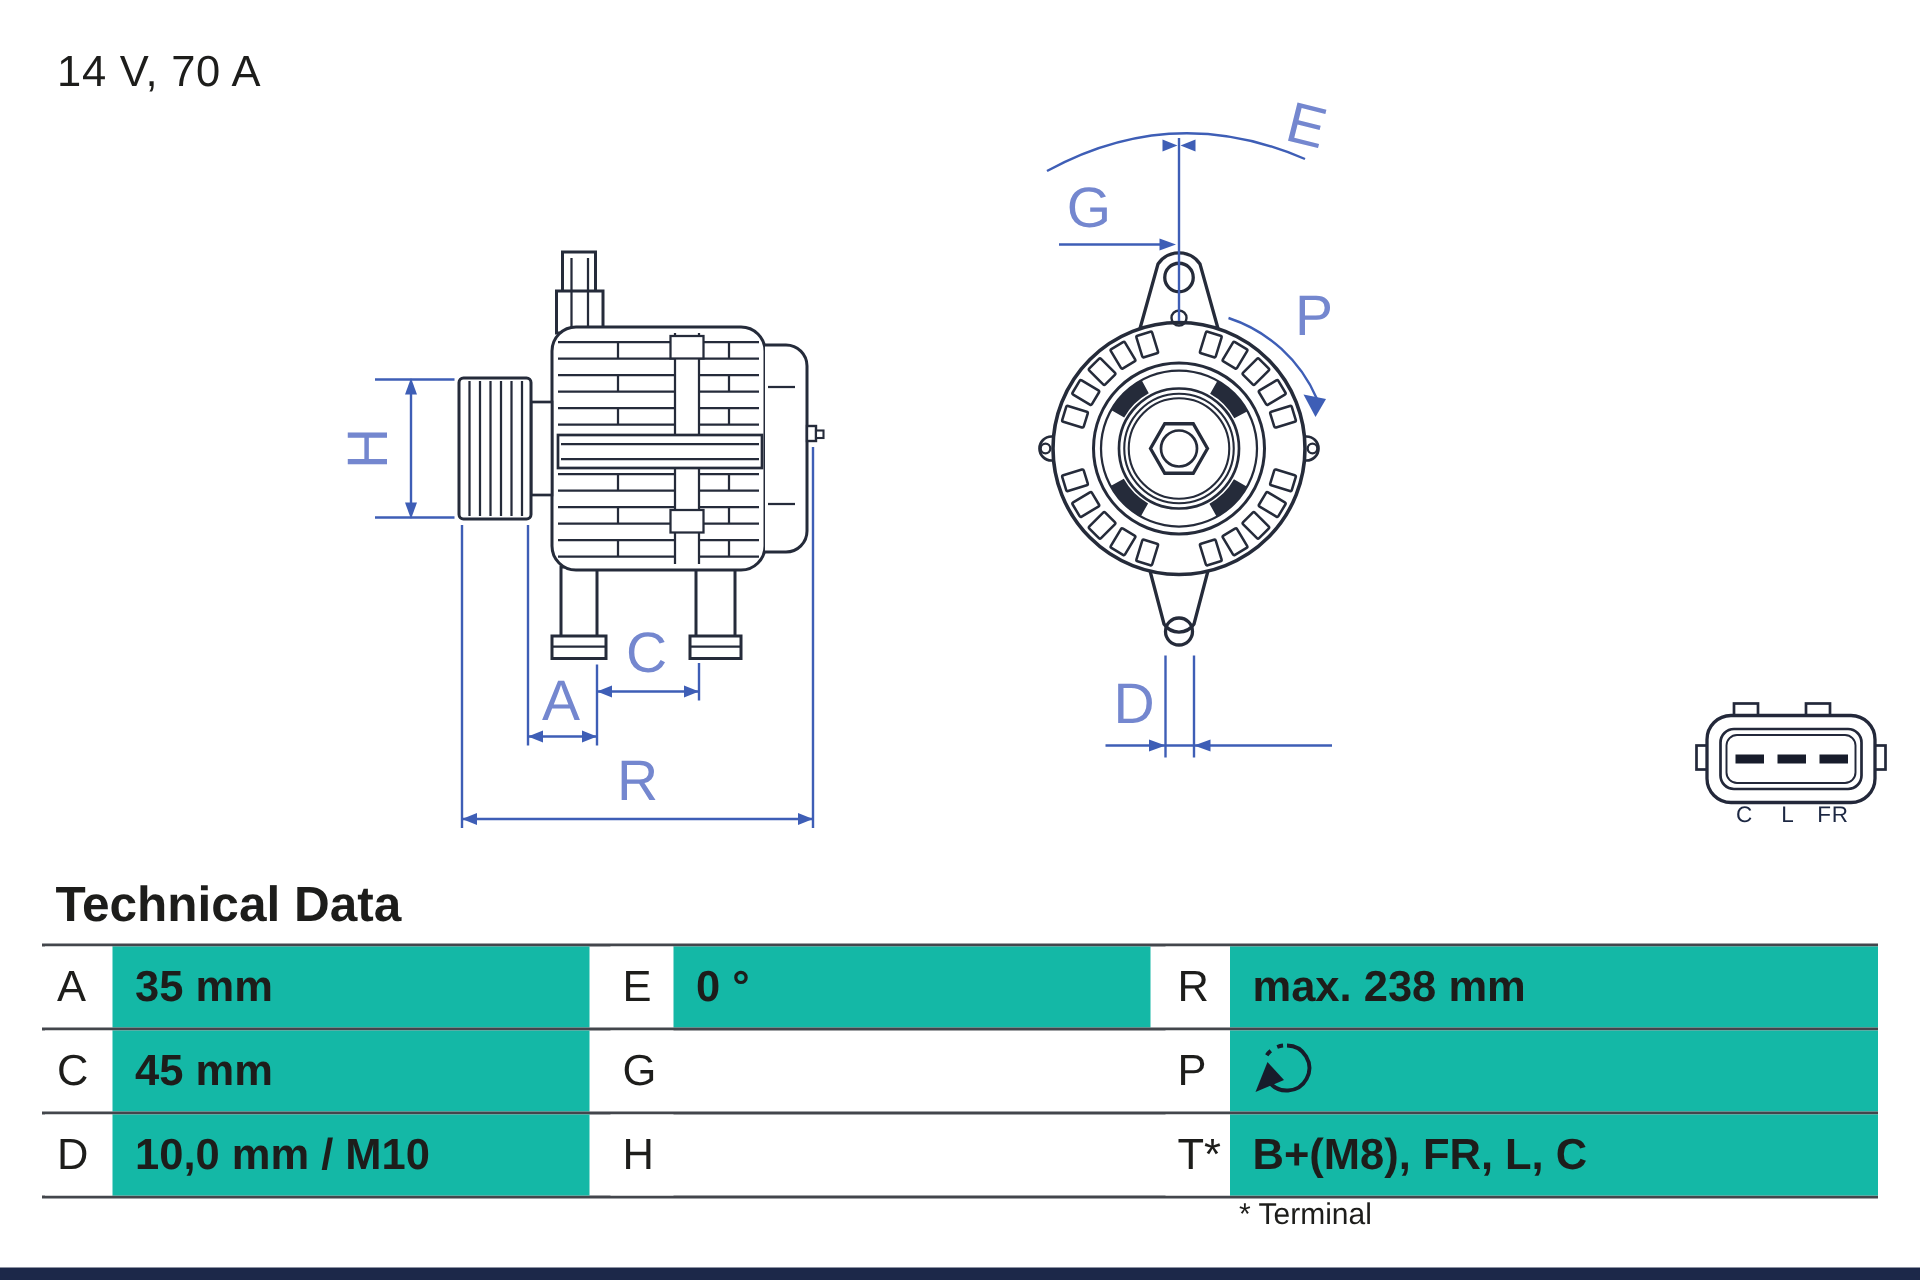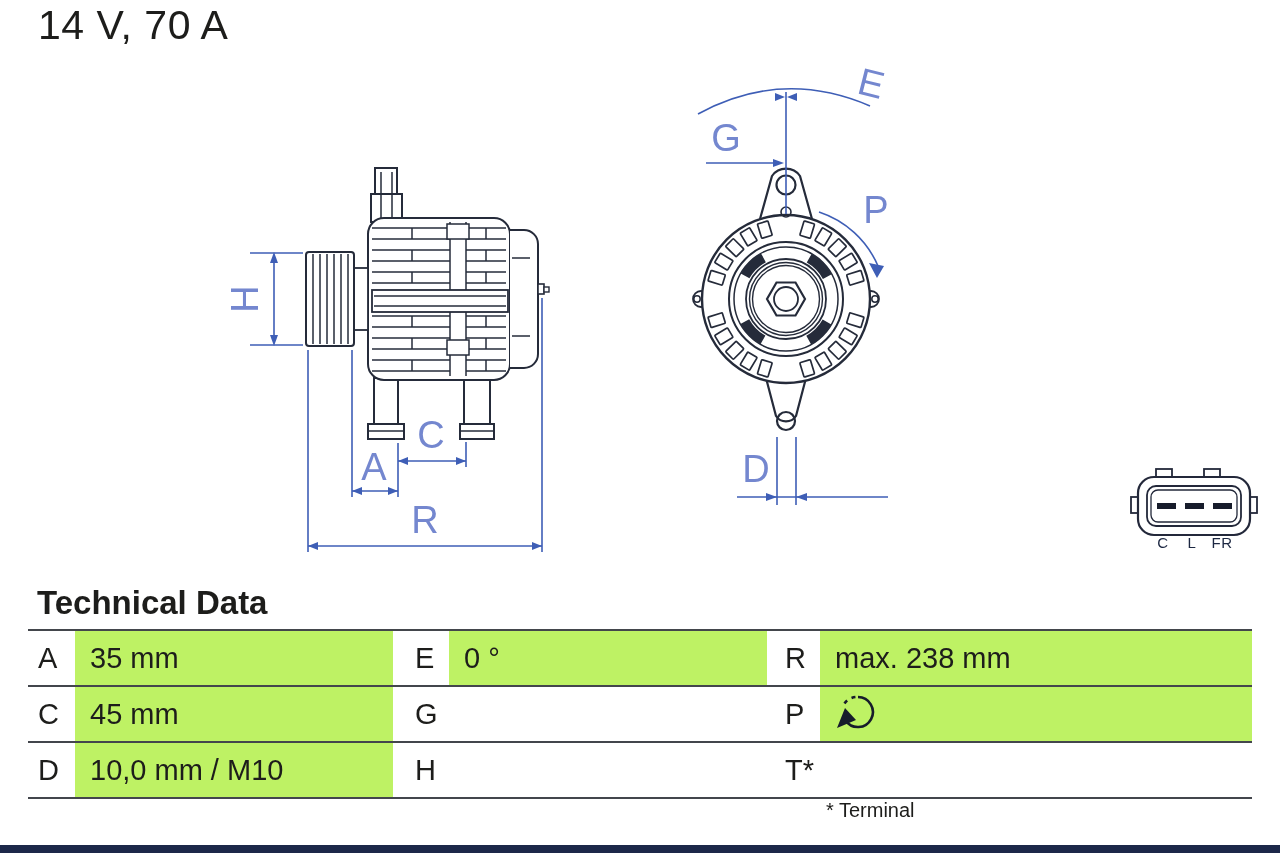--- a/index.html
+++ b/index.html
@@ -8,7 +8,7 @@
     font-family:"Liberation Sans",sans-serif;overflow:hidden;
   }
   .title{
-    position:absolute;left:38px;top:2px;font-size:41px;color:#1d1d1b;
+    position:absolute;left:38px;top:32px;font-size:29px;color:#1d1d1b;
     letter-spacing:.5px;white-space:pre;
   }
   .drawing{position:absolute;left:0;top:0;}

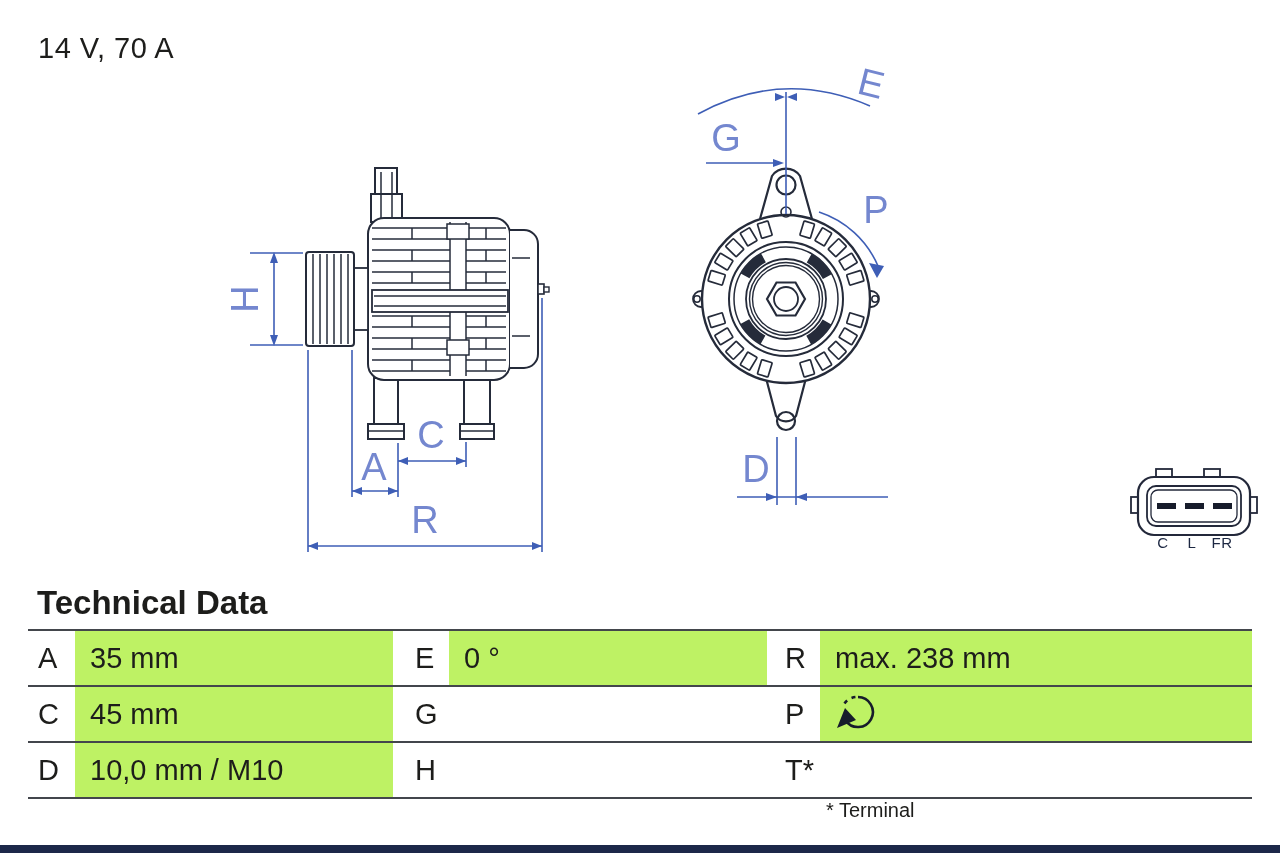--- a/index.html
+++ b/index.html
@@ -26,7 +26,7 @@
     box-sizing:border-box;font-size:29px;color:#1d1d1b;white-space:pre;
   }
   .k{background:#ffffff;padding-left:8px;}
-  .v{background:#bef264;padding-left:15px;}
+  .v{background:#14b8a6;padding-left:15px;font-weight:bold;}
   .c0k{left:2px;width:45px;}
   .c0v{left:47px;width:318px;}
   .c1k{left:379px;width:42px;}

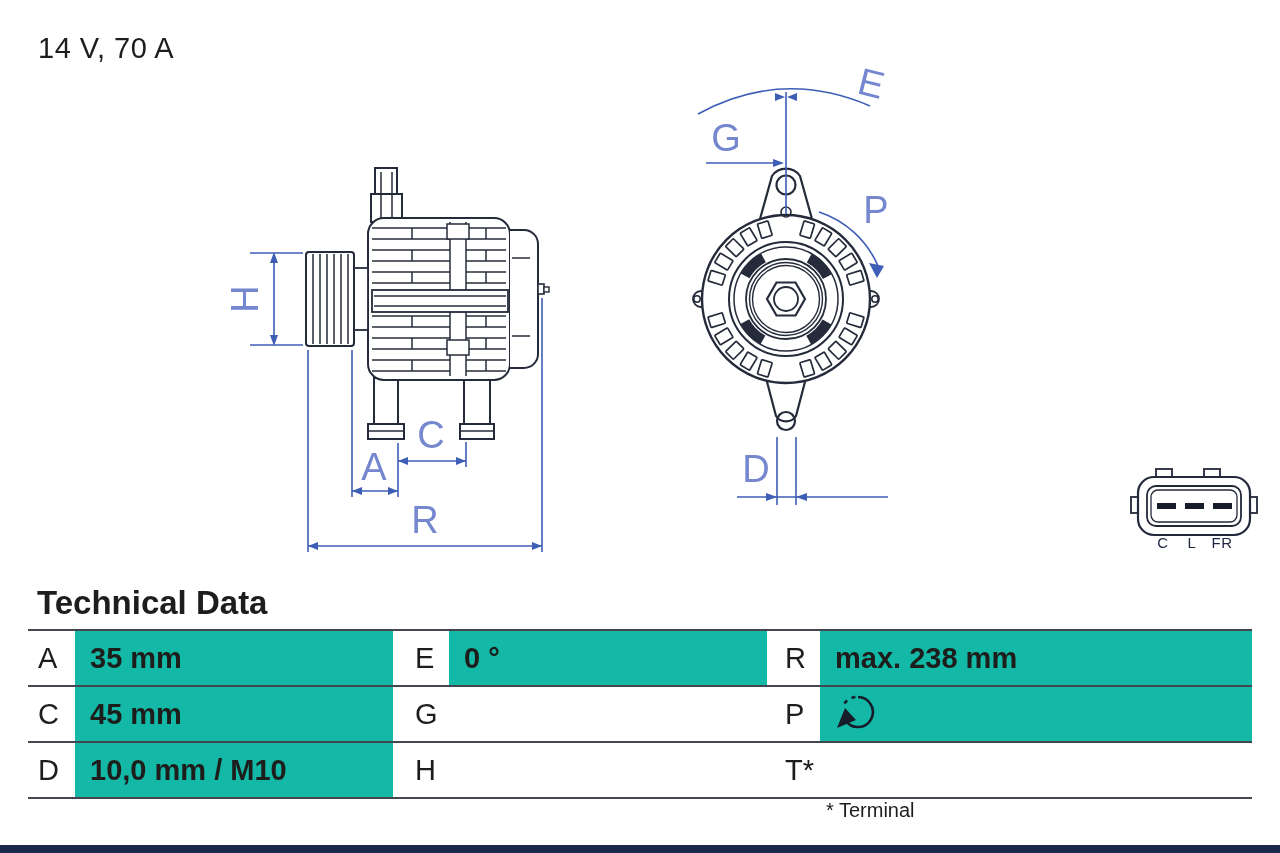--- a/index.html
+++ b/index.html
@@ -273,6 +273,7 @@
     <span class="cell v c0v">10,0 mm / M10</span>
     <span class="cell k c1k">H</span>
     <span class="cell k c2k">T*</span>
+    <span class="cell v c2v">B+(M8), FR, L, C</span>
   </div>
 </div>
 

